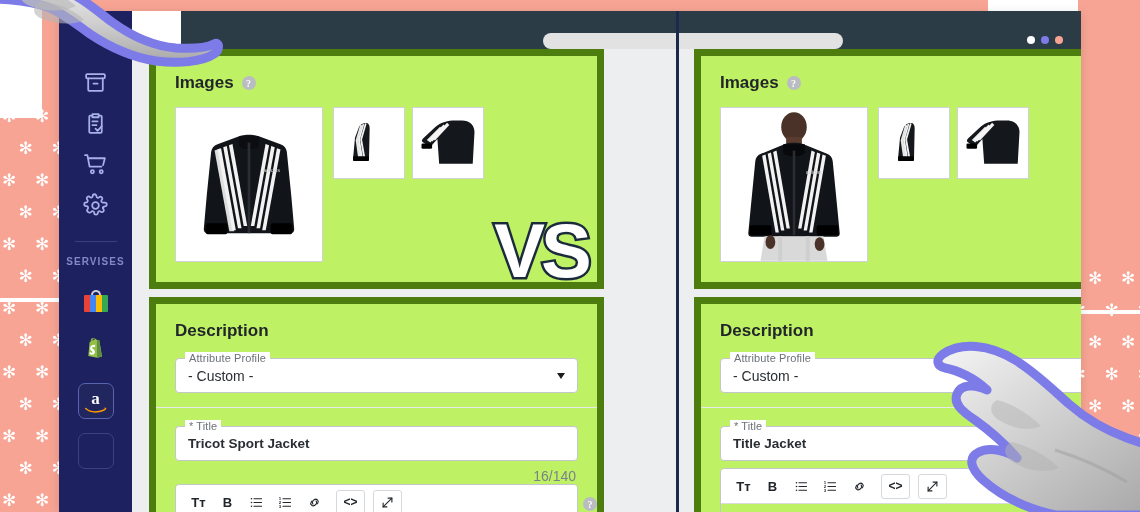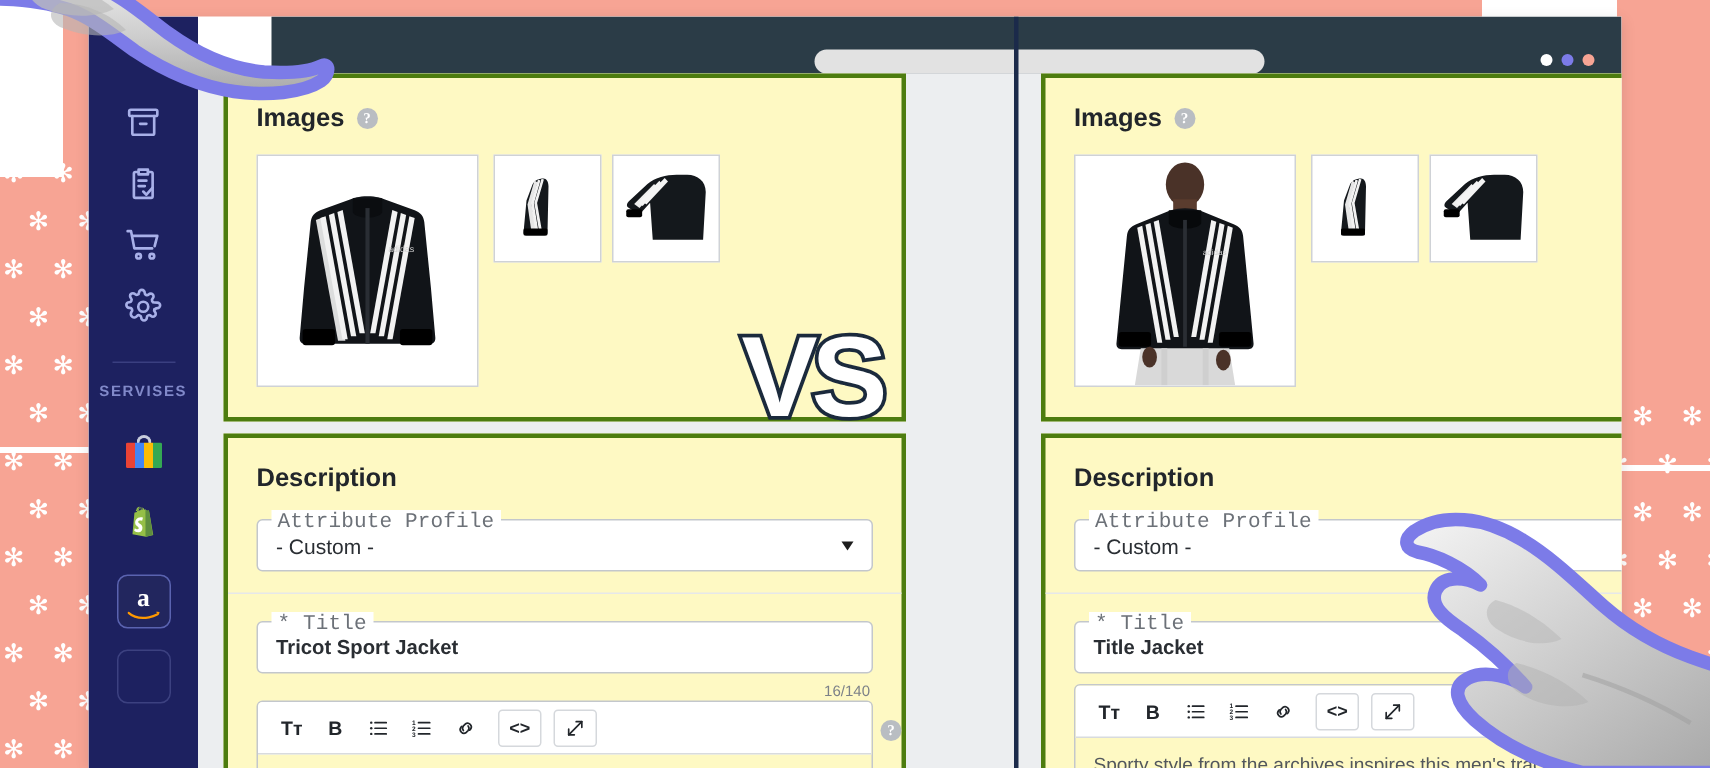--- a/index.html
+++ b/index.html
@@ -103,7 +103,7 @@
   .pane.right { left: 562px; }
 
   .card {
-    background: #fef9c3; border: 3px solid #4d7c0f;
+    background: #bef264; border: 7px solid #4d7c0f;
     margin-bottom: 8px;
   }
   .card-pad { padding: 17px 19px 20px; }

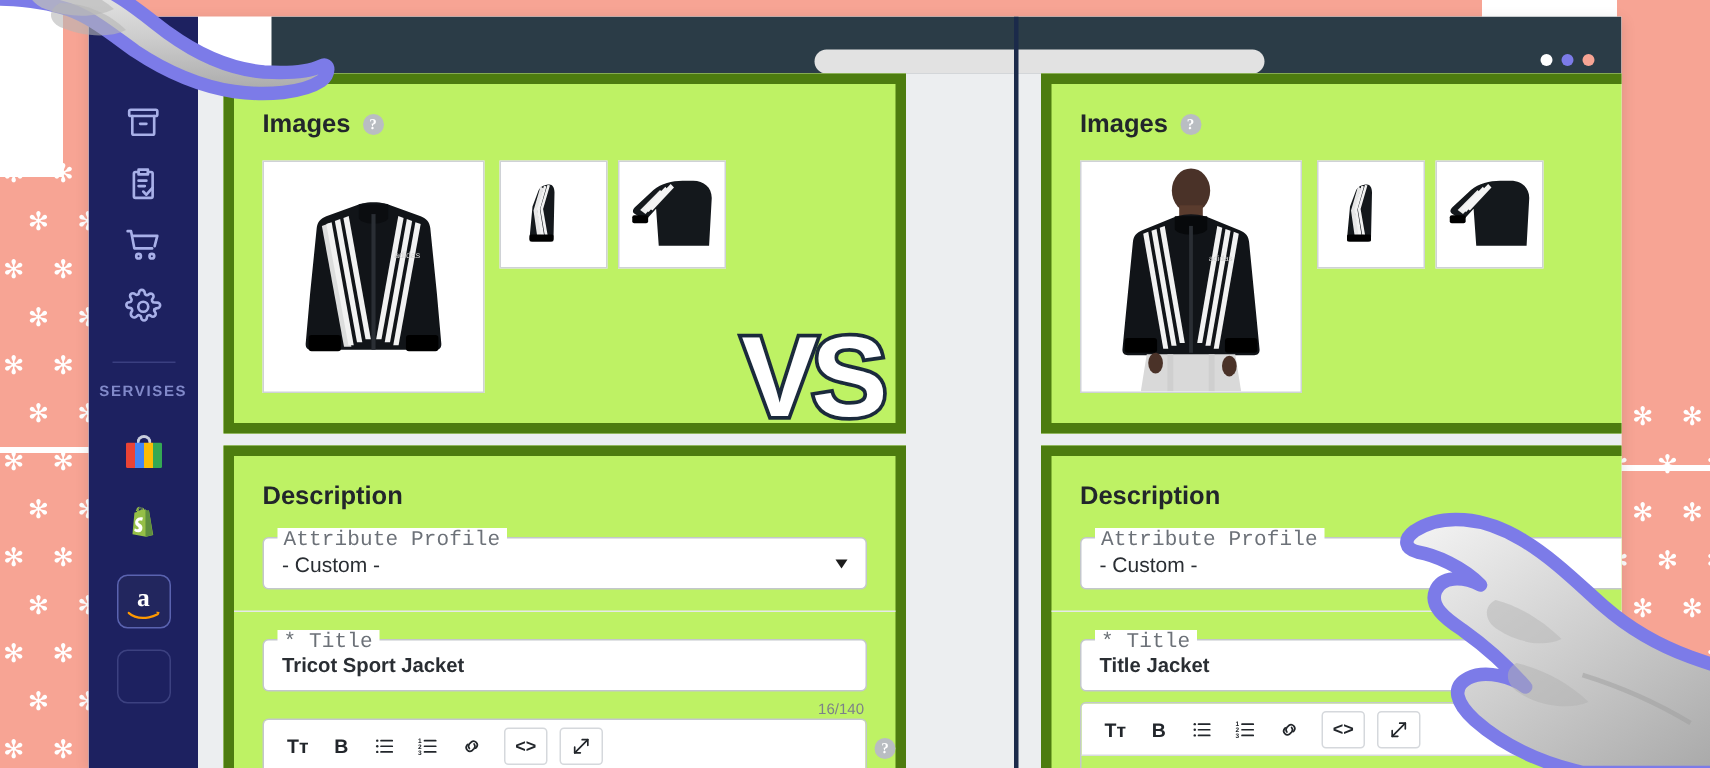--- a/index.html
+++ b/index.html
@@ -148,7 +148,7 @@
   .field-legend {
     position: absolute; left: 10px; top: -6px;
     background: #fff; padding: 0 4px;
-    font-size: 14px; color: #6C7178; letter-spacing: .1px; font-family: Liberation Mono, monospace;
+    font-size: 11px; color: #6C7178; letter-spacing: .1px;
   }
   .caret {
     margin-left: auto; width: 0; height: 0;

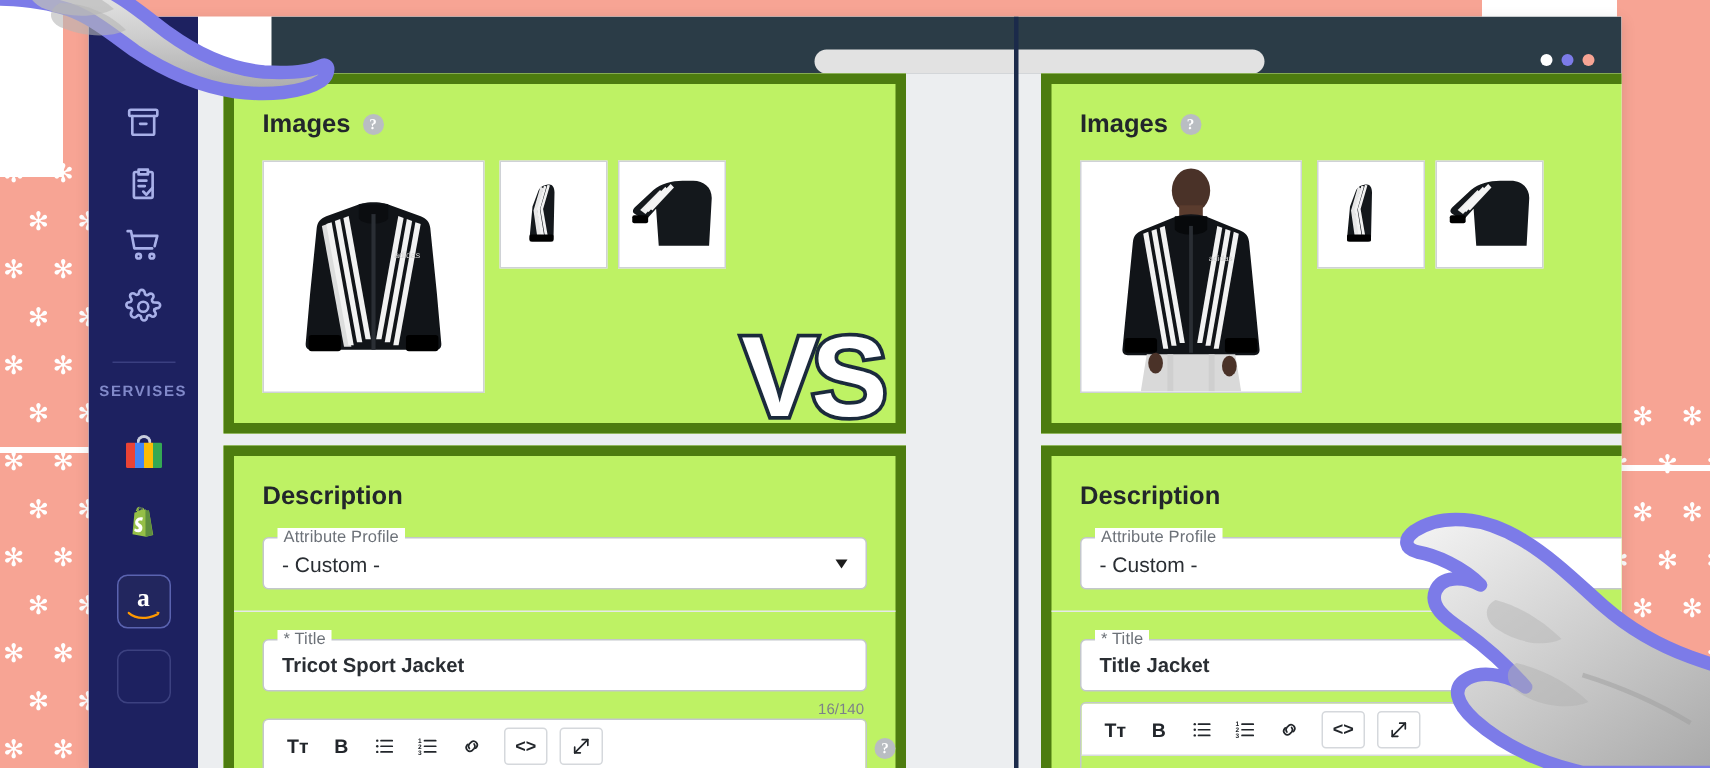--- a/index.html
+++ b/index.html
@@ -156,7 +156,7 @@
     border-top: 6px solid #1d1d1d;
   }
   .divider-row { height: 1px; background: #E6E8EA; margin: 14px -19px 18px; }
-  .counter { text-align: right; font-size: 10px; color: #7C8188; padding: 3px 2px 0 0; }
+  .counter { text-align: right; font-size: 14px; color: #7C8188; padding: 3px 2px 0 0; }
 
   
   .rte { border: 1px solid #C3C7CC; border-radius: 4px; overflow: hidden; }

